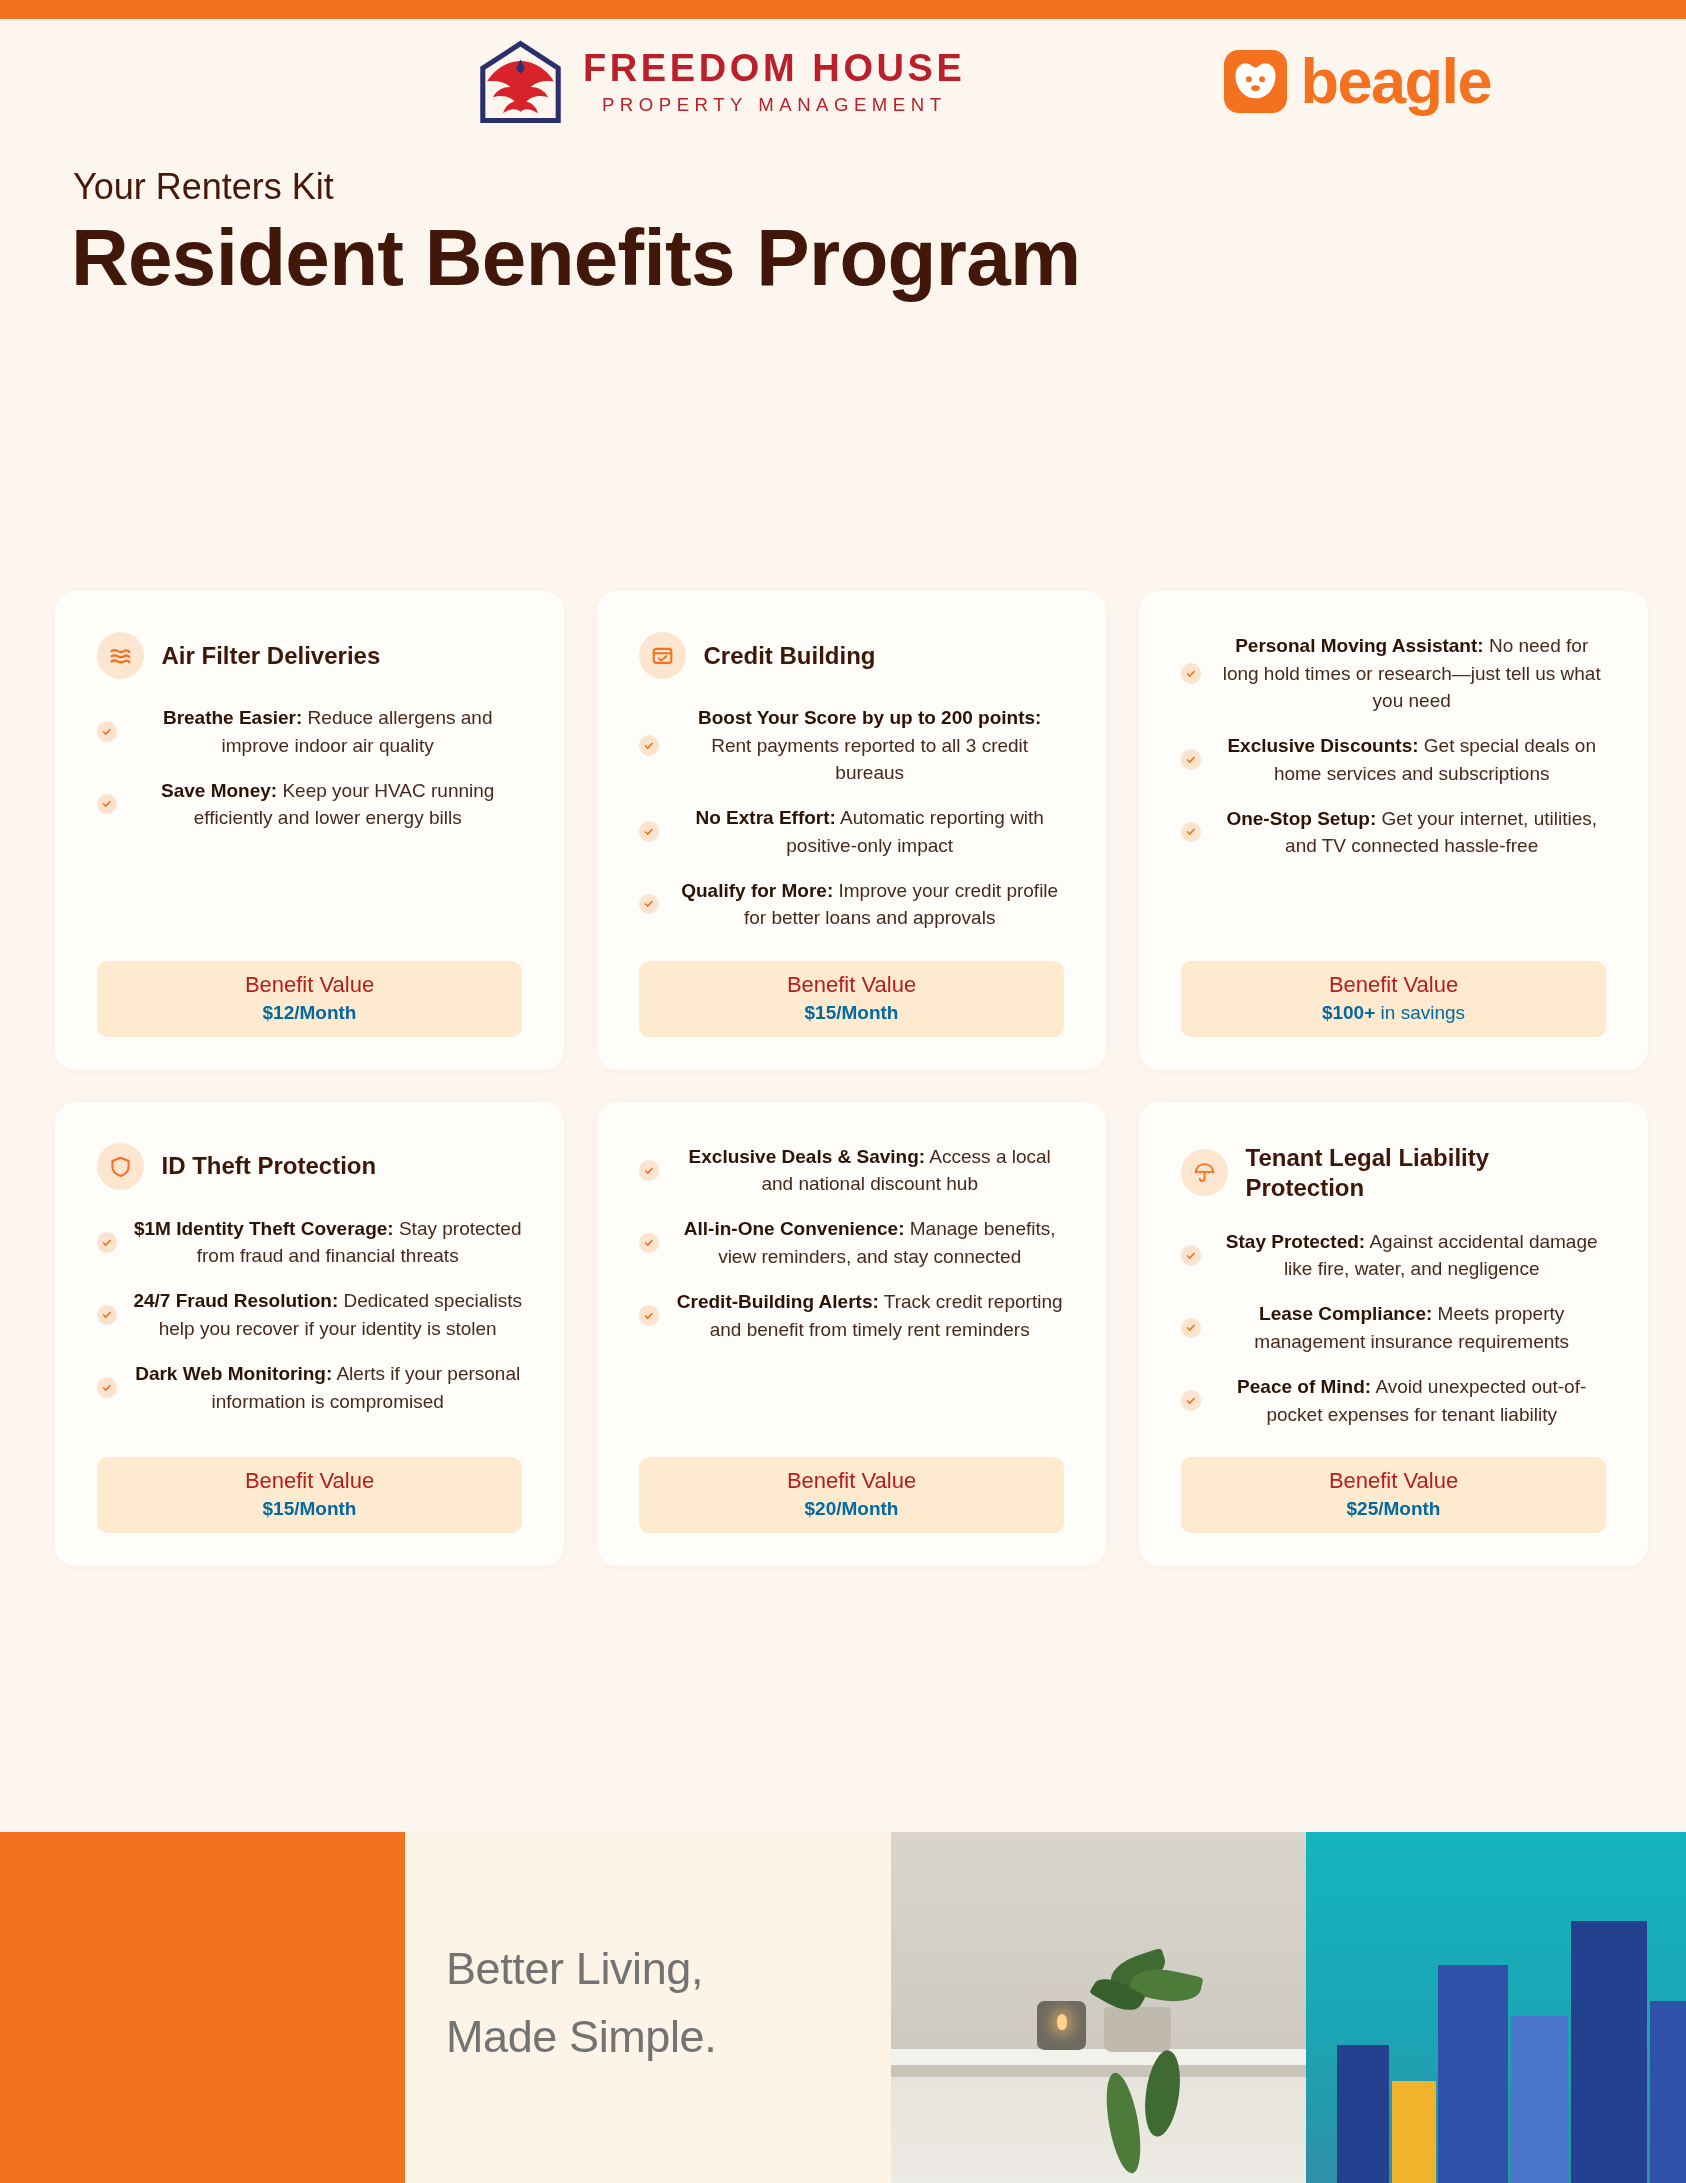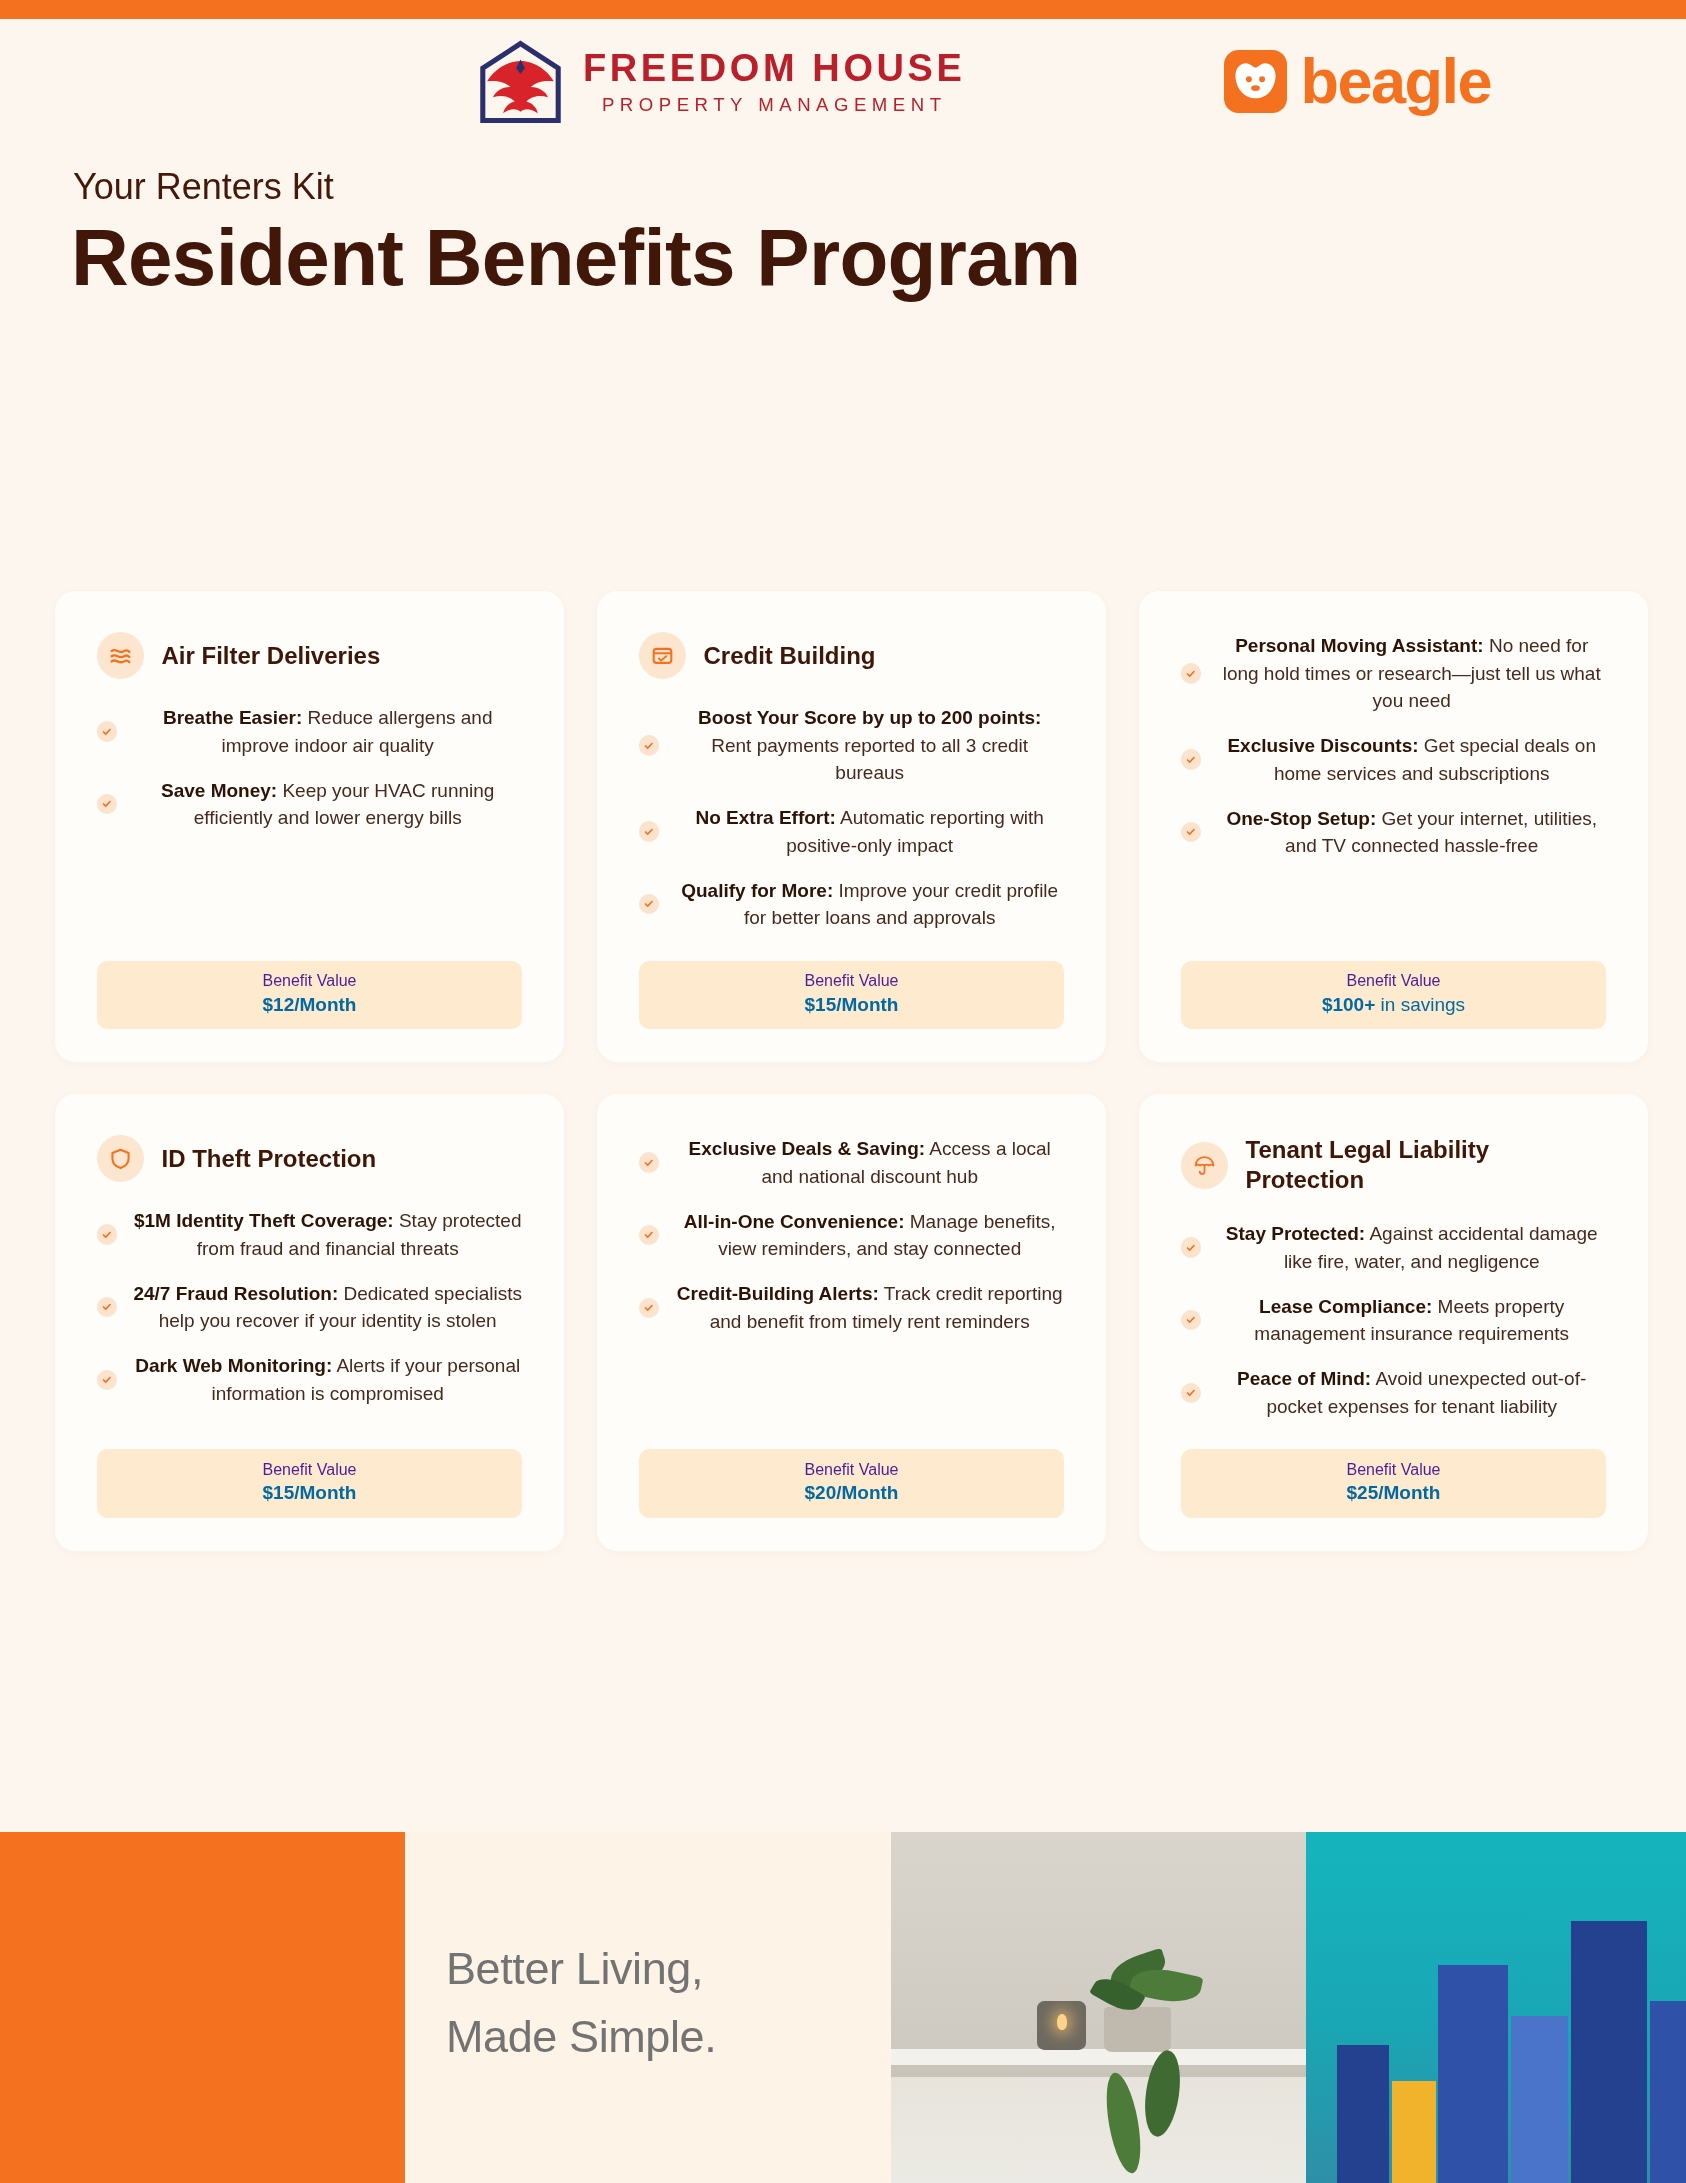--- a/index.html
+++ b/index.html
@@ -177,8 +177,8 @@
     text-align: center;
   }
   .value-label {
-    font-size: 16px;
-    color: #4c1d95;
+    font-size: 22px;
+    color: #b91c1c;
     line-height: 1.3;
   }
   .value-amount {

